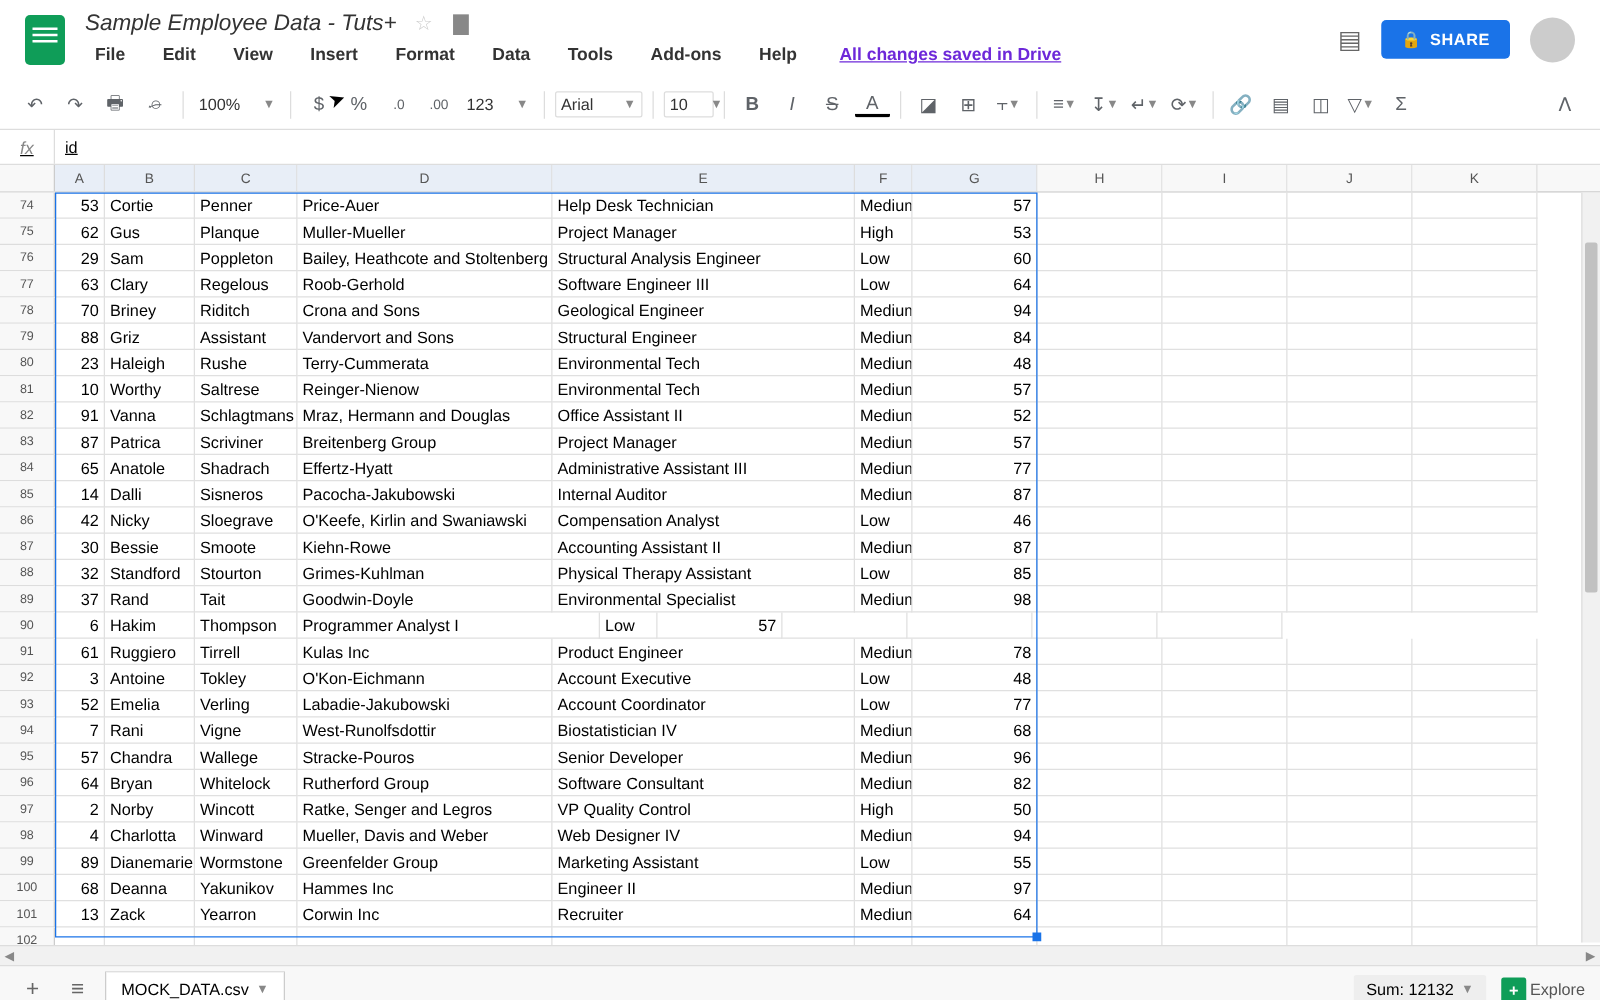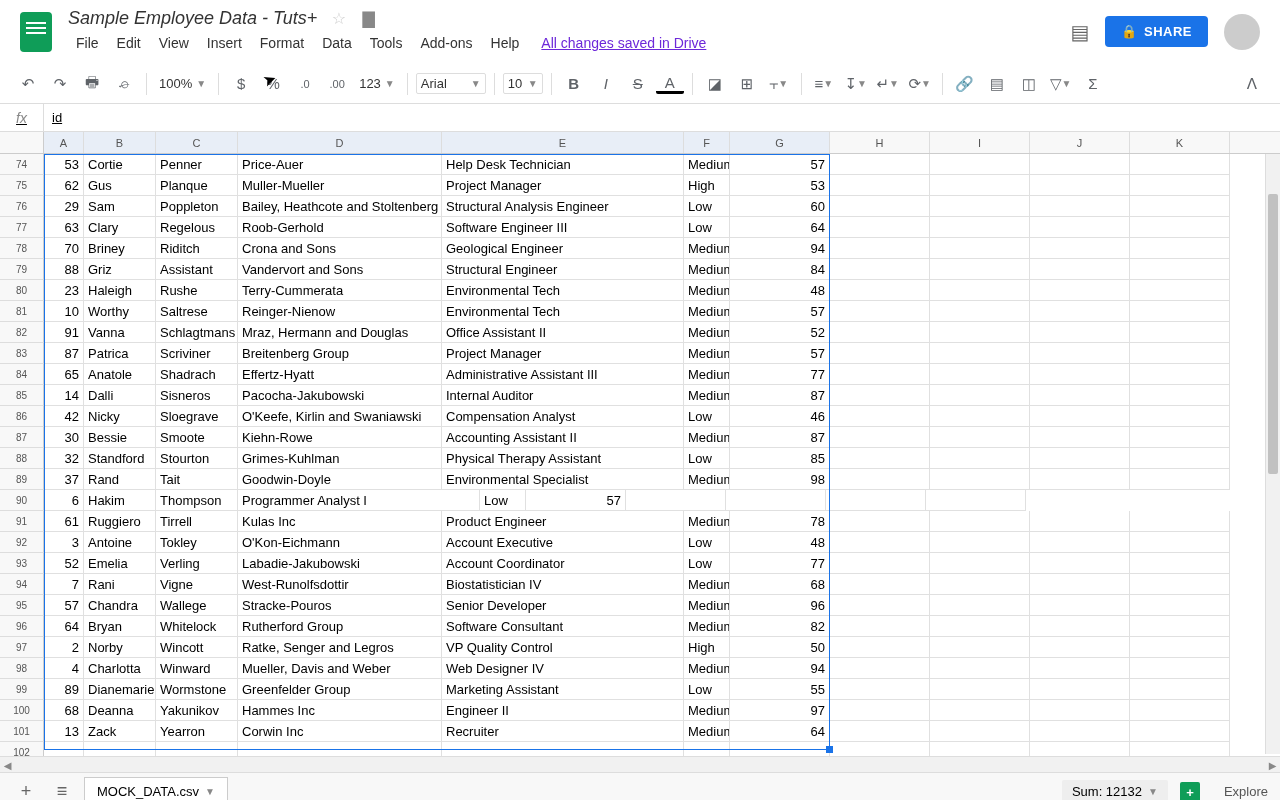--- a/index.html
+++ b/index.html
@@ -14,7 +14,7 @@
 .doc-title { font-size: 18px; color: #333; display: inline-block; font-style: italic; }
 .star-icon { margin-left: 10px; color: #ccc; font-size: 16px; }
 .folder-icon { margin-left: 12px; color: #888; font-size: 16px; }
-.menu-bar { display: flex; gap: 2px; margin-top: 2px; }
+.menu-bar { display: flex; gap: 14px; margin-top: 2px; font-weight: bold; }
 .menu-item { padding: 4px 8px; font-size: 14px; color: #333; cursor: pointer; }
 .saved-status { font-size: 14px; color: #6d28d9; text-decoration: underline; margin-left: 8px; padding: 4px; }
 .header-right { display: flex; align-items: center; gap: 16px; padding-right: 12px; }

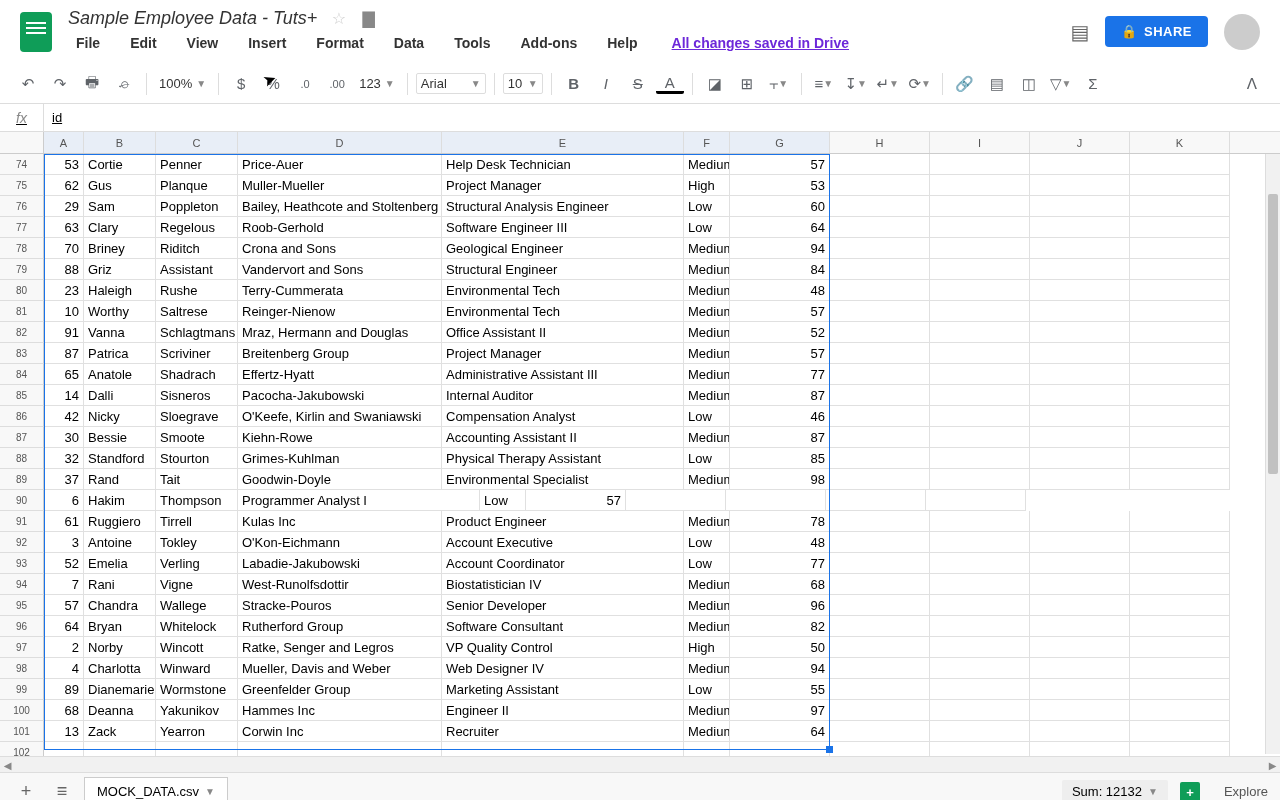--- a/index.html
+++ b/index.html
@@ -26,7 +26,7 @@
 .toolbar { height: 40px; display: flex; align-items: center; padding: 0 14px; border-bottom: 1px solid #ddd; gap: 4px; }
 .tb-btn { width: 28px; height: 28px; display: flex; align-items: center; justify-content: center; color: #5f6368; font-size: 15px; cursor: pointer; border-radius: 2px; }
 .tb-sep { width: 1px; height: 22px; background: #ddd; margin: 0 4px; }
-.tb-text { font-size: 13px; color: #333; padding: 0 4px; display: flex; align-items: center; gap: 4px; }
+.tb-text { font-size: 13px; color: #333; padding: 0 4px; display: flex; align-items: center; gap: 18px; }
 .tb-dropdown { font-size: 10px; color: #888; }
 .font-select { width: 70px; font-size: 13px; padding: 2px 4px; border: 1px solid #ddd; border-radius: 2px; }
 .size-select { width: 40px; font-size: 13px; padding: 2px 4px; border: 1px solid #ddd; border-radius: 2px; text-align: left; }

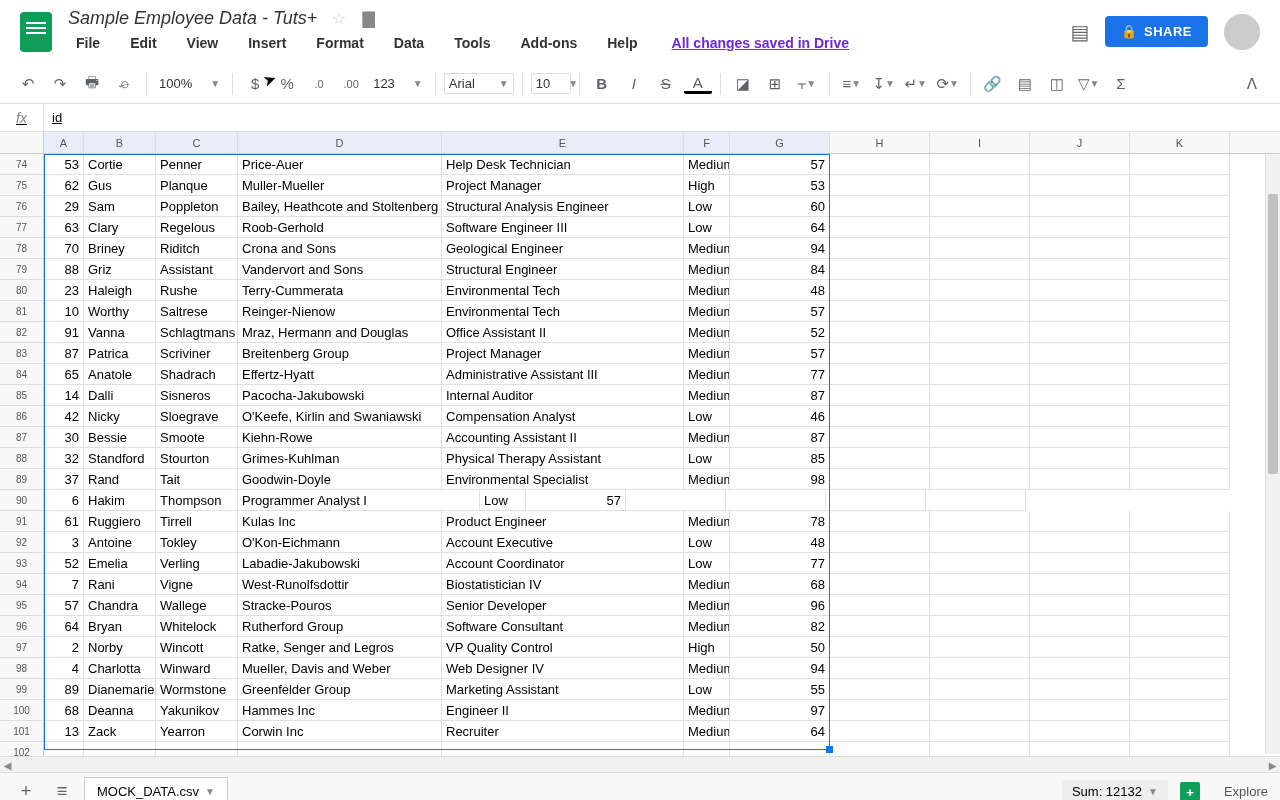--- a/index.html
+++ b/index.html
@@ -68,7 +68,7 @@
 .sheet-tab { background: #fff; border: 1px solid #ccc; border-bottom: none; padding: 6px 12px; font-size: 13px; display: flex; align-items: center; gap: 6px; border-radius: 0 0 4px 4px; transform: translateY(-1px); }
 .sheet-right { margin-left: auto; display: flex; align-items: center; gap: 12px; }
 .sum-display { background: #eee; padding: 4px 10px; font-size: 13px; border-radius: 2px; display: flex; align-items: center; gap: 6px; }
-.explore-btn { display: flex; align-items: center; gap: 24px; font-size: 13px; color: #555; cursor: pointer; }
+.explore-btn { display: flex; align-items: center; gap: 3px; font-size: 13px; color: #555; cursor: pointer; }
 .explore-icon { width: 20px; height: 20px; background: #0f9d58; border-radius: 2px; position: relative; }
 .explore-icon::after { content: '+'; color: #fff; position: absolute; top: 50%; left: 50%; transform: translate(-50%,-50%); font-weight: bold; }
 

